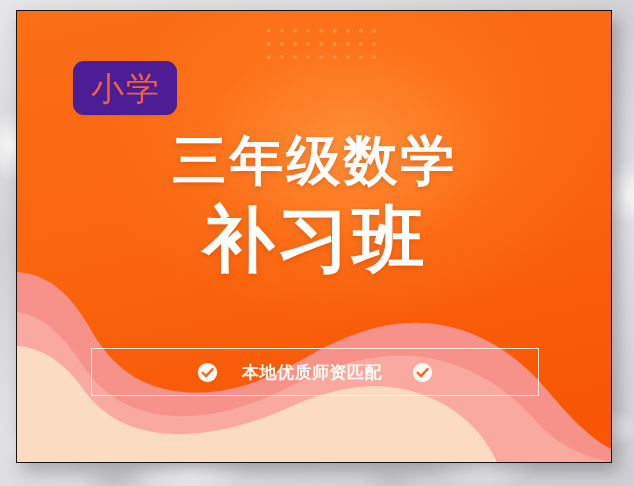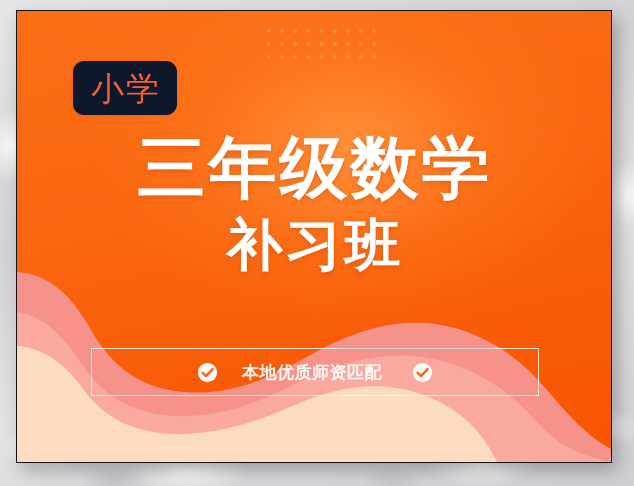--- a/index.html
+++ b/index.html
@@ -83,7 +83,7 @@
     top: 50px;
     width: 104px;
     height: 54px;
-    background: #0f172a;
+    background: #4c1d95;
     border-radius: 11px;
     display: flex;
     align-items: center;

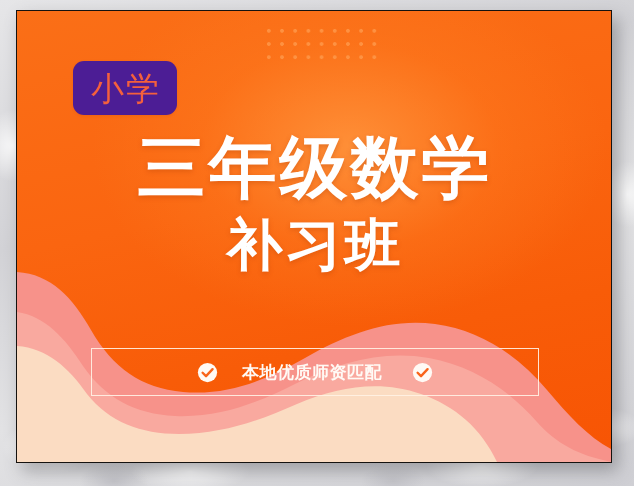--- a/index.html
+++ b/index.html
@@ -117,7 +117,7 @@
     text-shadow: 0 2px 5px rgba(170,56,0,0.30);
     white-space: nowrap;
   }
-  #headline-line-1 { font-size: 68px; }
+  #headline-line-1 { font-size: 54px; }
   #headline-line-2 { font-size: 56px; margin-top: 16px; }
 
   

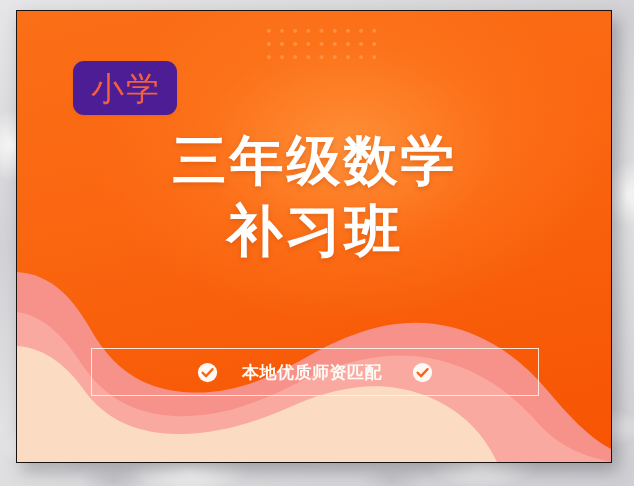--- a/index.html
+++ b/index.html
@@ -118,7 +118,7 @@
     white-space: nowrap;
   }
   #headline-line-1 { font-size: 54px; }
-  #headline-line-2 { font-size: 56px; margin-top: 16px; }
+  #headline-line-2 { font-size: 72px; margin-top: 16px; }
 
   
   #feature-bar {

